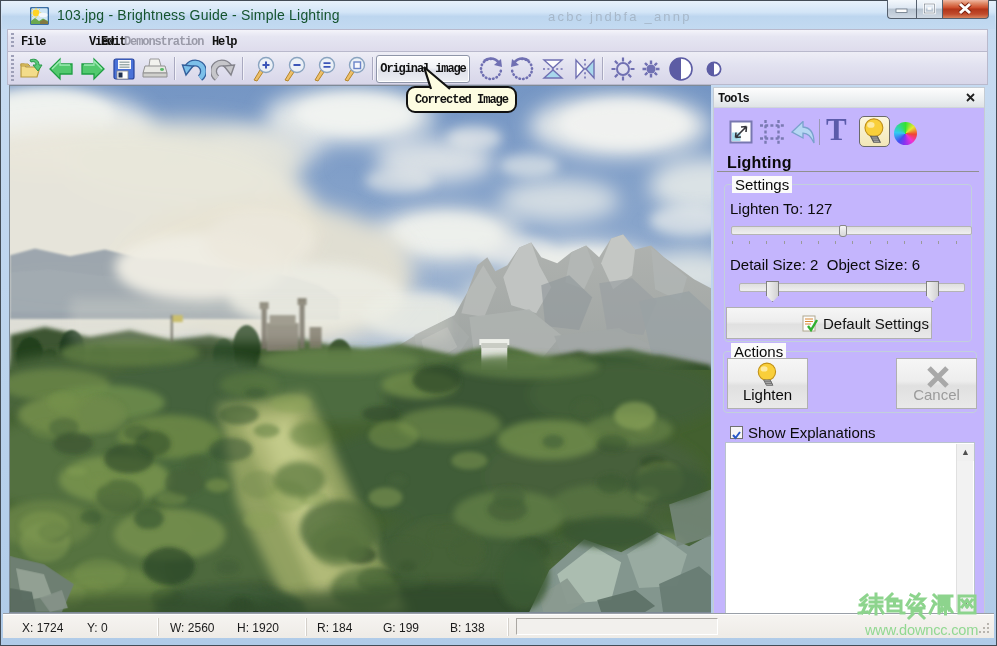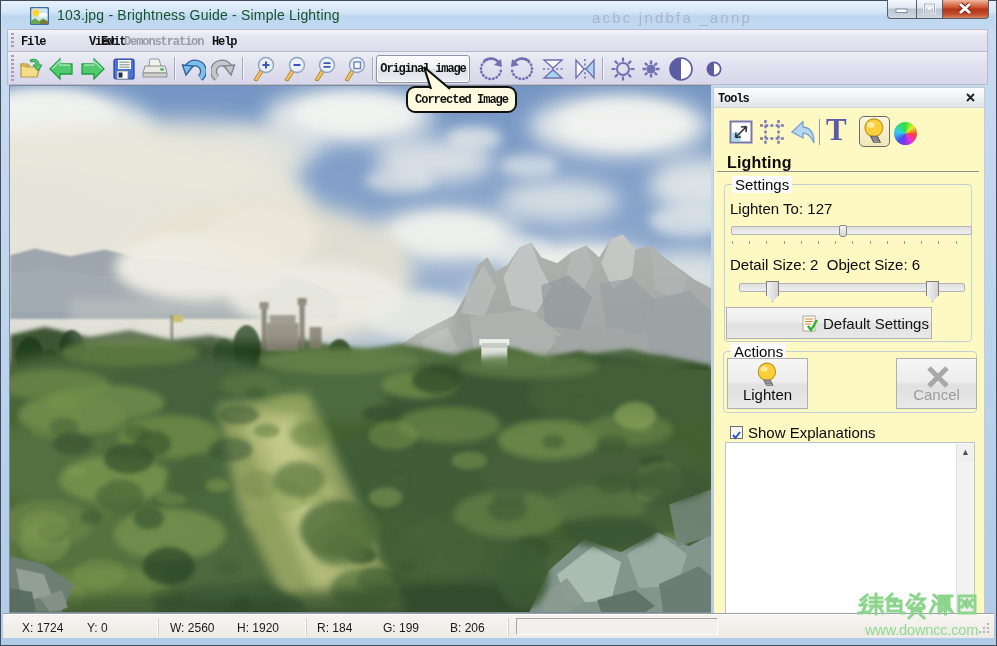--- a/index.html
+++ b/index.html
@@ -10,7 +10,7 @@
   background:linear-gradient(180deg,#e7f1fb 0%,#d3e5f7 40%,#bdd6ef 55%,#c3daf1 100%); }
 #ticon { position:absolute; left:30px; top:7px; width:19px; height:18px; }
 #ttext { position:absolute; left:57px; top:7px; font-size:14px; color:#14532d; letter-spacing:0.2px;}
-#ghost { position:absolute; left:592px; top:9px; font-size:15px; color:#95a2b0; opacity:.6; letter-spacing:2.2px;}
+#ghost { position:absolute; left:548px; top:9px; font-size:13px; color:#95a2b0; opacity:.6; letter-spacing:2.2px;}
 
 #caps { position:absolute; left:887px; top:0; width:102px; height:19px; display:flex; }
 .cap { height:19px; border:1px solid #55606e; border-top:none; position:relative; }

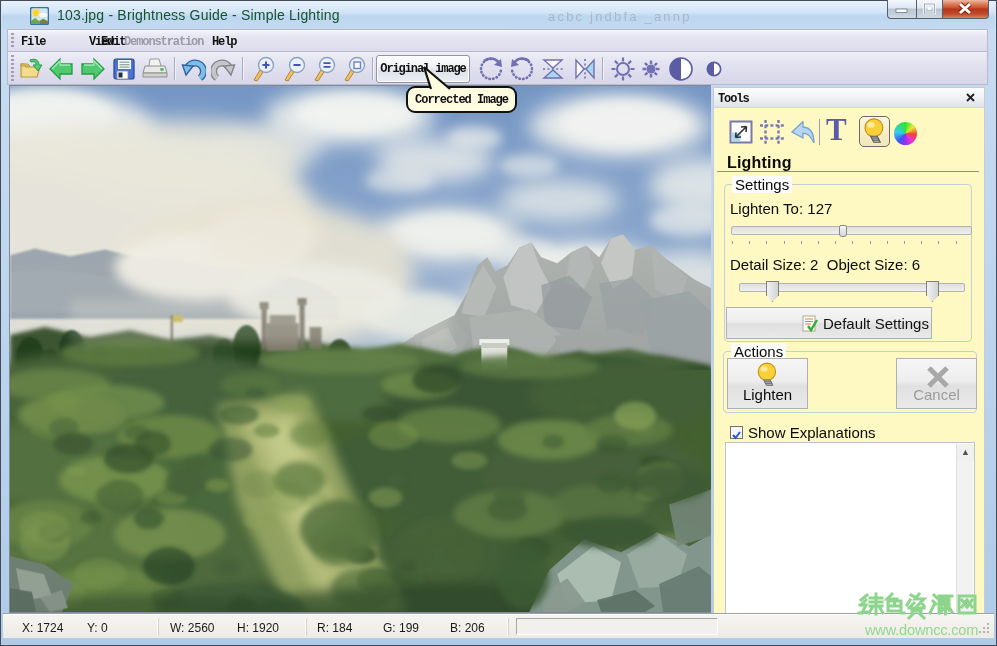--- a/index.html
+++ b/index.html
@@ -40,7 +40,7 @@
   text-align:center; line-height:26px; white-space:nowrap; }
 
 #photo { position:absolute; left:9px; top:85px; width:702px; height:528px; border:1px solid #7e8a97; border-right:none;}
-#panel { position:absolute; left:713px; top:87px; width:272px; height:527px; background:#fef9c3; border:1px solid #c5ccd4; }
+#panel { position:absolute; left:713px; top:87px; width:272px; height:527px; background:#c4b5fd; border:1px solid #c5ccd4; }
 #phead { position:absolute; left:0; top:0; width:270px; height:20px;
   background:linear-gradient(180deg,#fdfdfd 0%,#eceff1 60%,#dfe3e6 100%); border-bottom:1px solid #cfd5da;
   font-family:"Liberation Mono",monospace; font-weight:bold; font-size:12px; color:#111; }

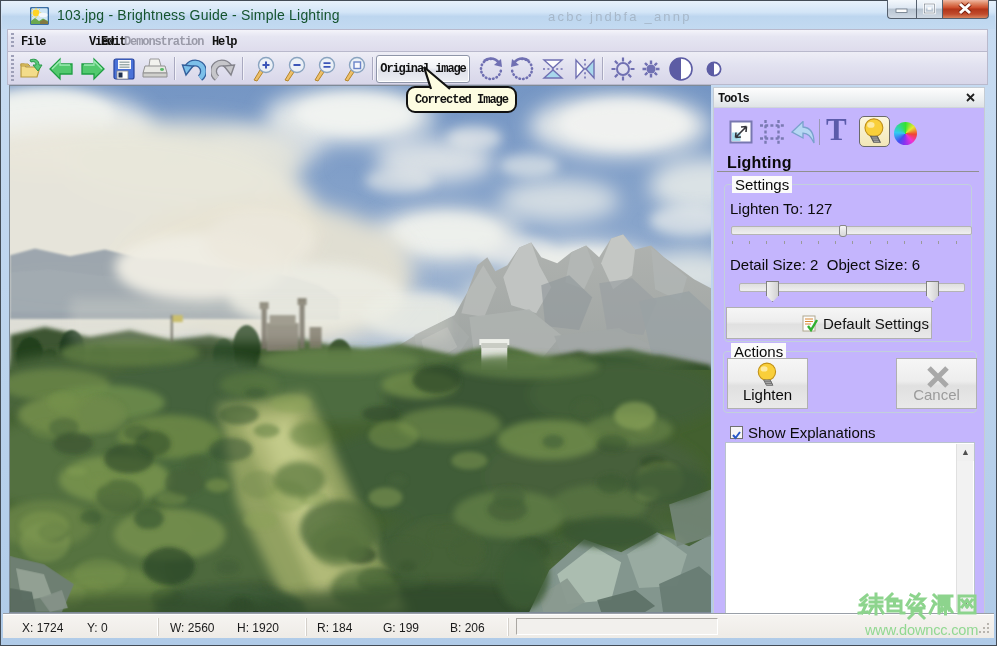--- a/index.html
+++ b/index.html
@@ -595,7 +595,7 @@
   <div class="ssep" style="left:303px;"></div>
   <span class="st" style="left:314px;">R: 184</span>
   <span class="st" style="left:380px;">G: 199</span>
-  <span class="st" style="left:447px;">B: 206</span>
+  <span class="st" style="left:447px;">B: 138</span>
   <div class="ssep" style="left:505px;"></div>
   <div id="sunken"></div>
   <svg style="position:absolute;right:3px;bottom:3px;" width="12" height="12" viewBox="0 0 12 12">

